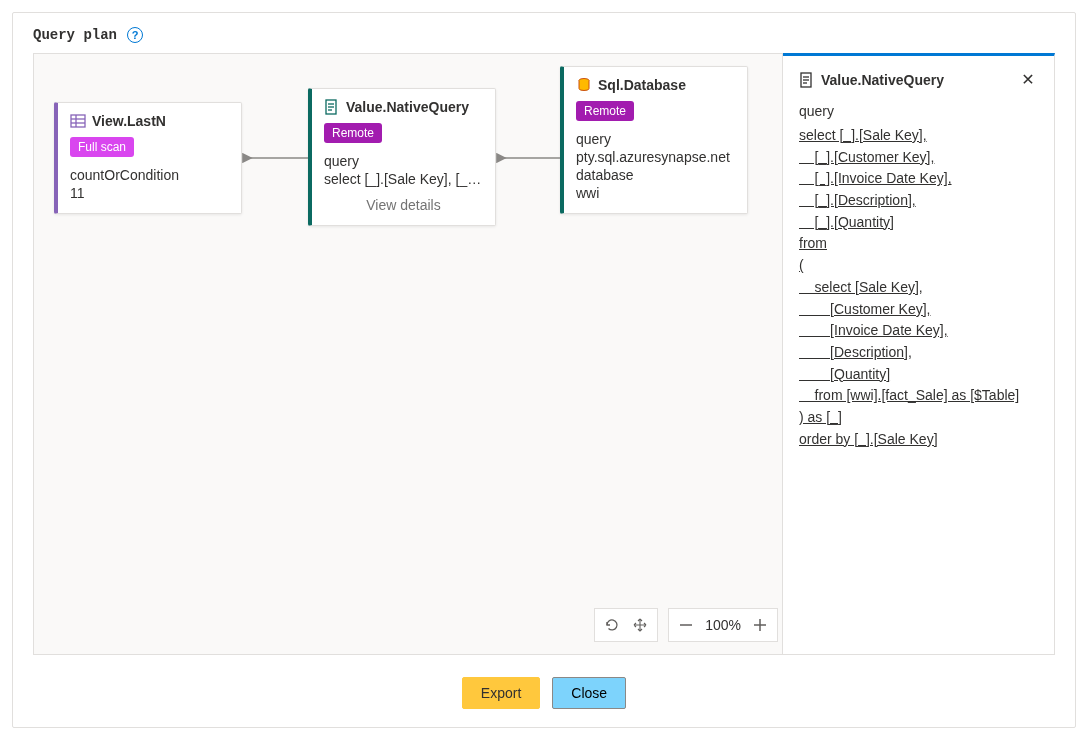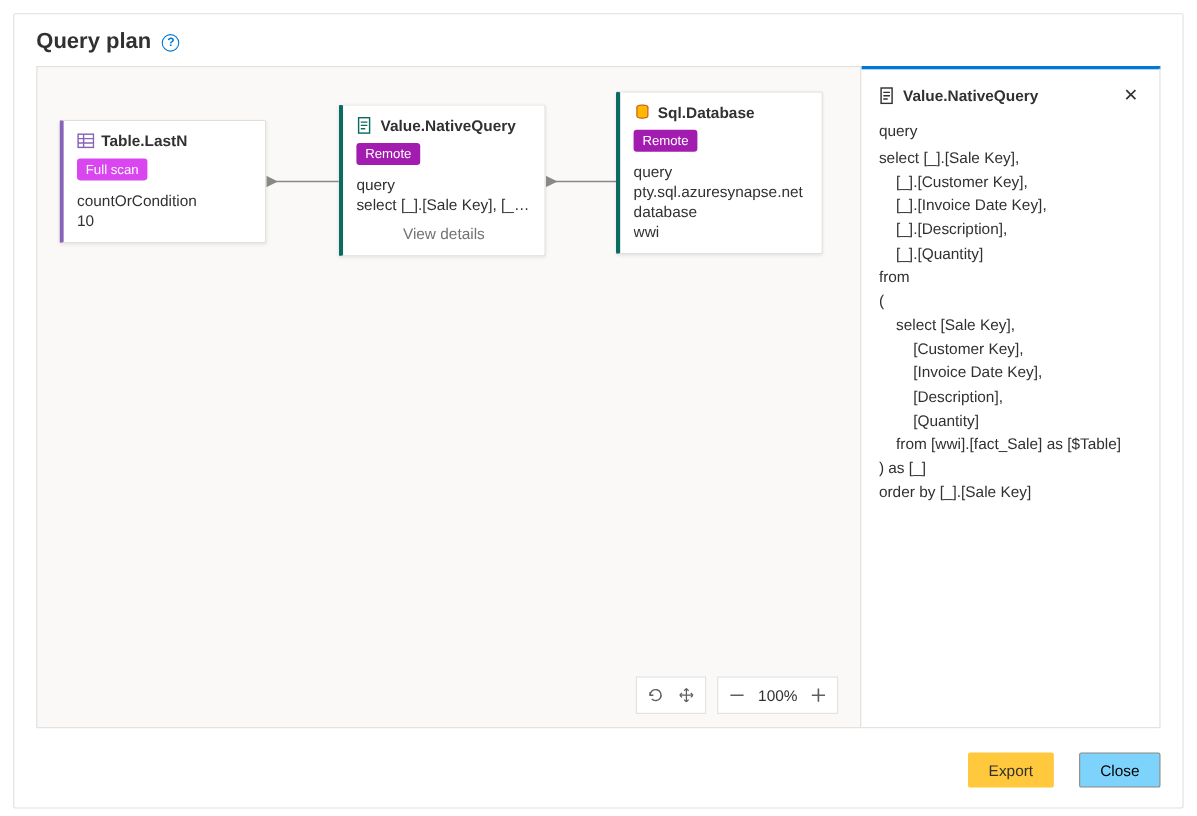--- a/index.html
+++ b/index.html
@@ -24,8 +24,9 @@
     padding: 14px 20px 10px 20px;
   }
   .dialog-title {
-    font-size: 20px;
+    font-size: 14px;
     font-weight: 600;
+    font-family: Liberation Mono, monospace;
   }
   .help-icon {
     width: 16px; height: 16px;

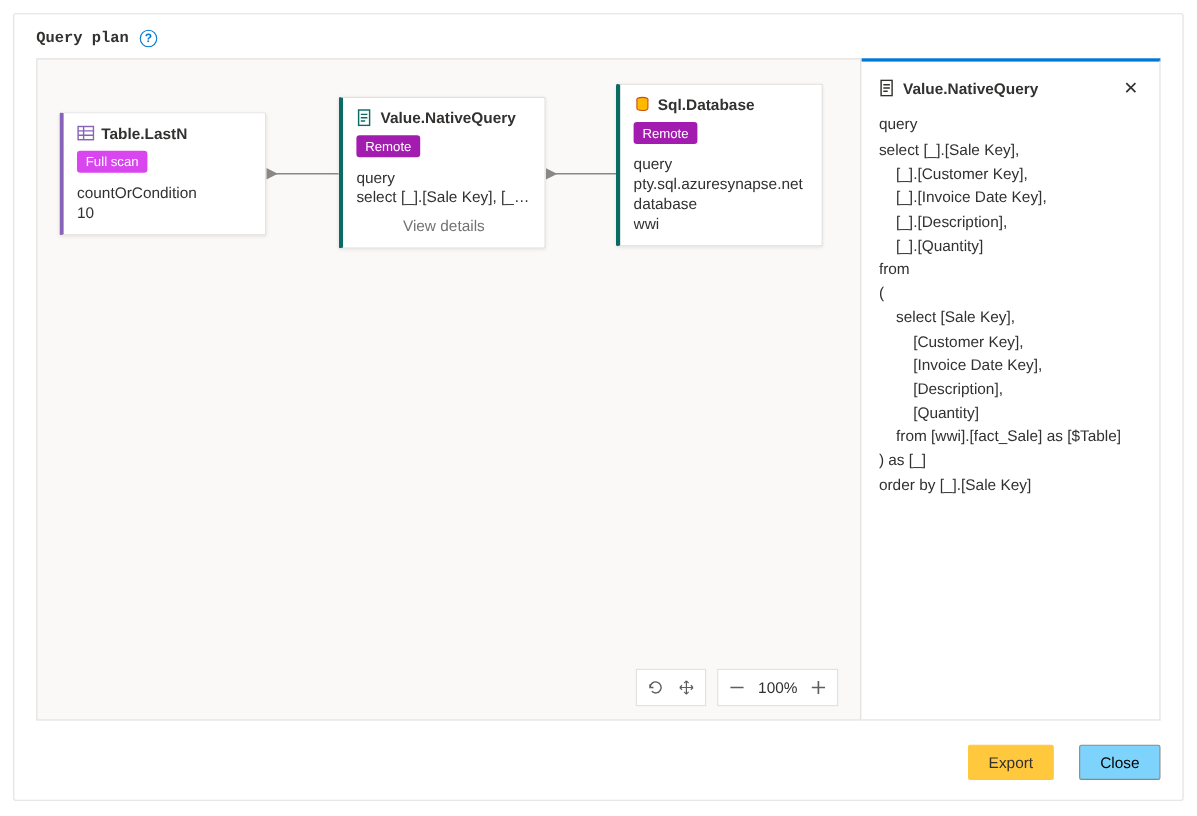--- a/index.html
+++ b/index.html
@@ -237,7 +237,7 @@
           <div class="view-details">View details</div>
         </div>
 
-        <div class="node teal" style="left:526px; top:22px; border-left-color:#0b6a61;">
+        <div class="node teal" style="left:526px; top:12px; border-left-color:#0b6a61;">
           <div class="node-head">
             <svg class="ic" viewBox="0 0 16 16">
               <ellipse cx="8" cy="3.5" rx="5" ry="2" fill="#ffb900" stroke="#ca5010" stroke-width="1"></ellipse>

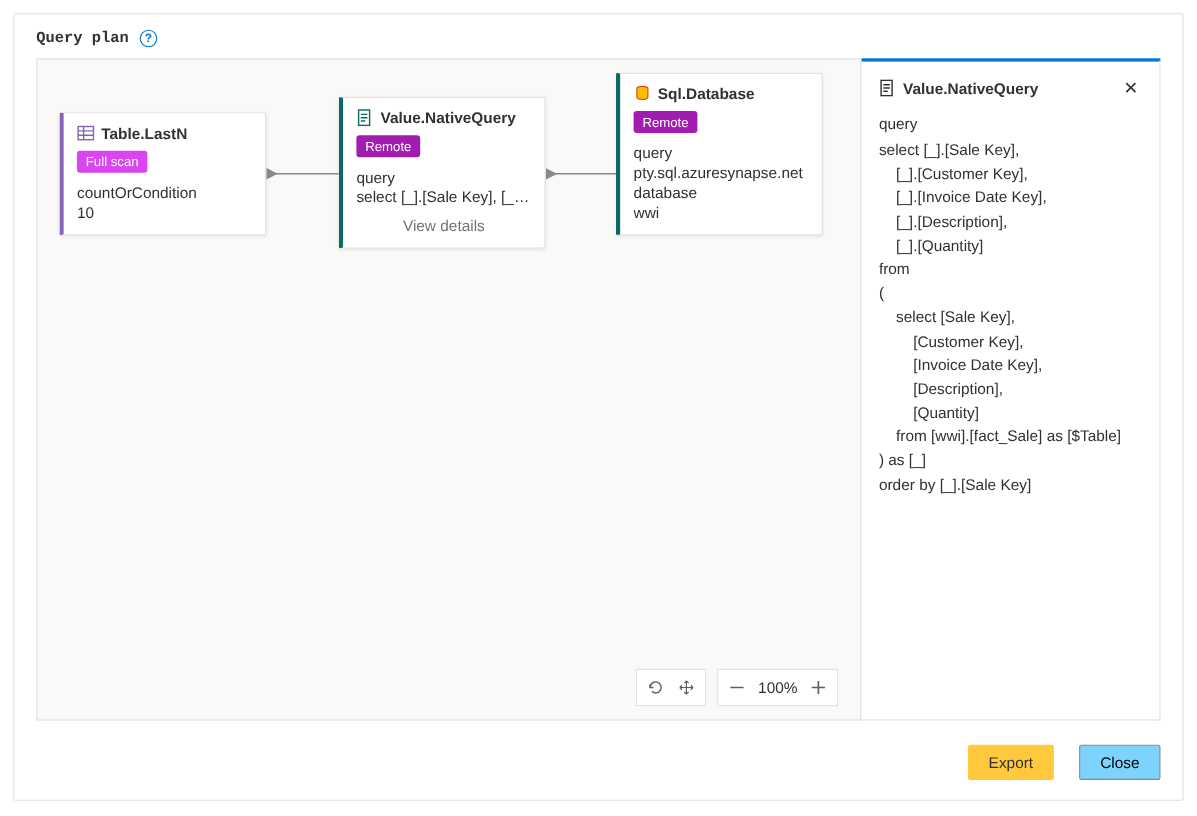--- a/index.html
+++ b/index.html
@@ -214,7 +214,7 @@
               <line x1="1" y1="10" x2="15" y2="10" stroke="#8764b8" stroke-width="1.3"></line>
               <line x1="6" y1="2" x2="6" y2="14" stroke="#8764b8" stroke-width="1.3"></line>
             </svg>
-            <span>Table.LastN</span>
+            <span>View.LastN</span>
           </div>
           <span class="badge badge-purple">Full scan</span>
           <div class="kv-label">countOrCondition</div>

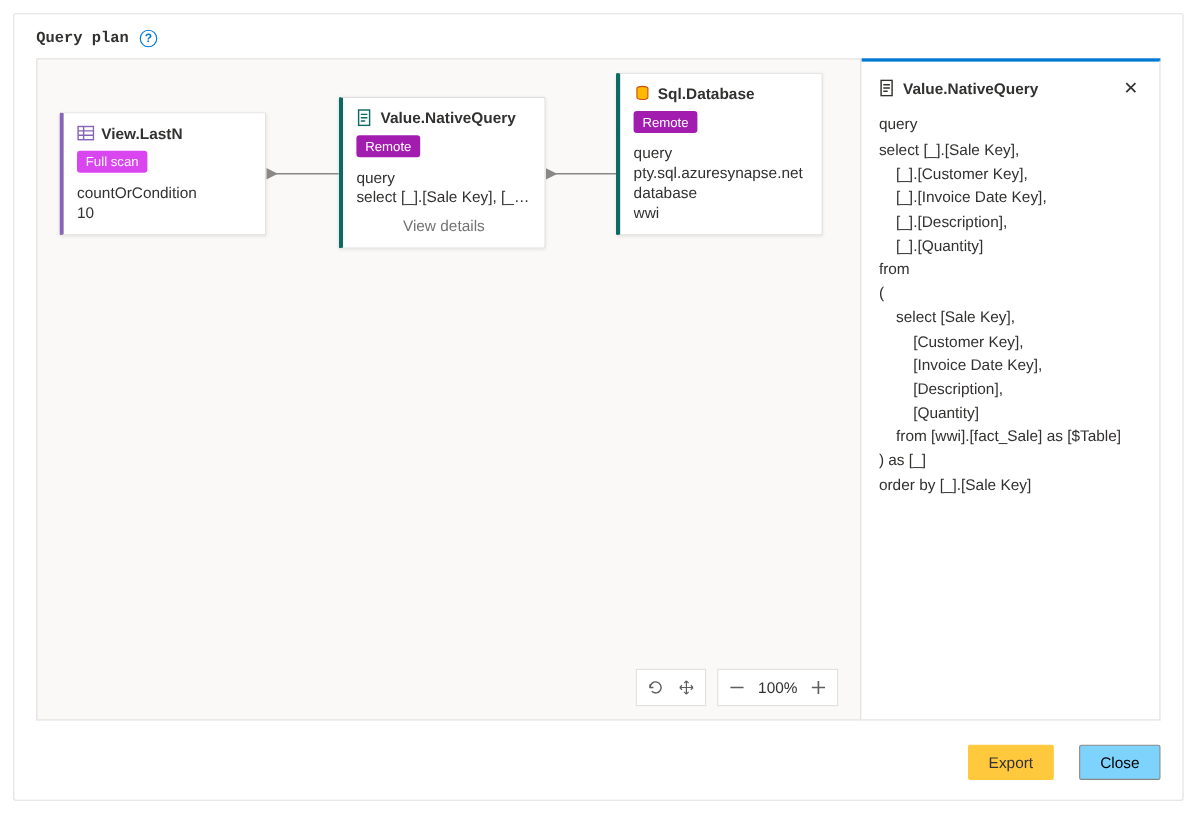--- a/index.html
+++ b/index.html
@@ -166,6 +166,7 @@
     font-size: 14px;
     line-height: 1.55;
     white-space: pre;
+    text-decoration: underline;
   }
   .footer {
     display: flex;

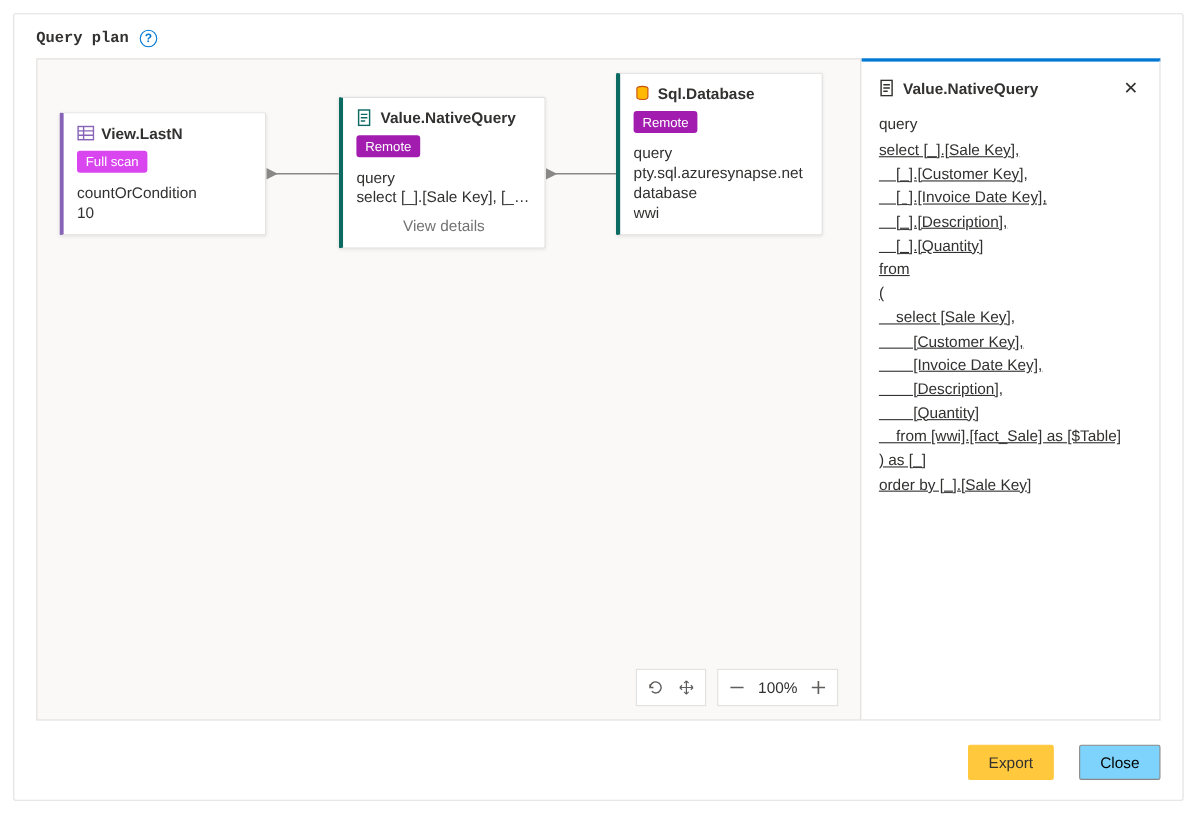--- a/index.html
+++ b/index.html
@@ -219,7 +219,7 @@
           </div>
           <span class="badge badge-purple">Full scan</span>
           <div class="kv-label">countOrCondition</div>
-          <div class="kv-value">10</div>
+          <div class="kv-value">11</div>
         </div>
 
         <div class="node teal" style="left:274px; top:34px;">

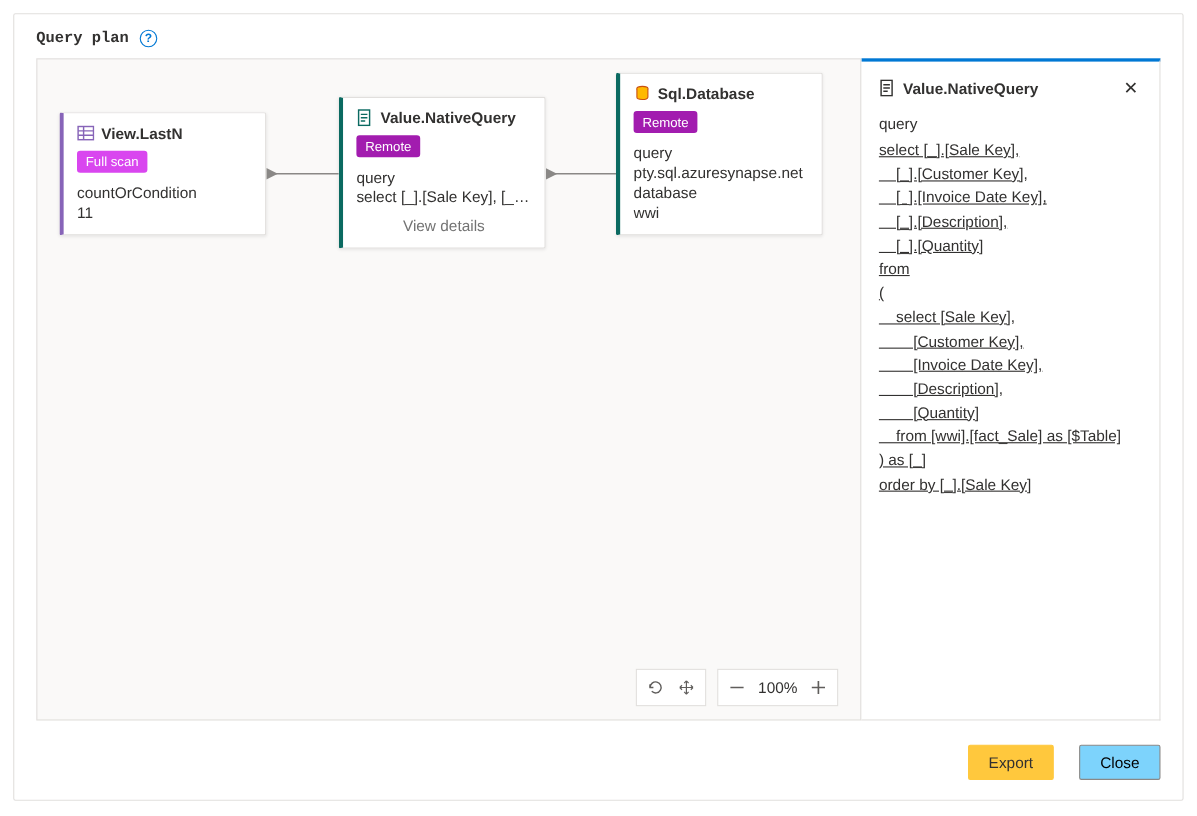--- a/index.html
+++ b/index.html
@@ -110,7 +110,7 @@
   }
   .zoom-bar {
     position: absolute;
-    right: 20px;
+    right: 4px;
     bottom: 12px;
     display: flex;
     gap: 10px;

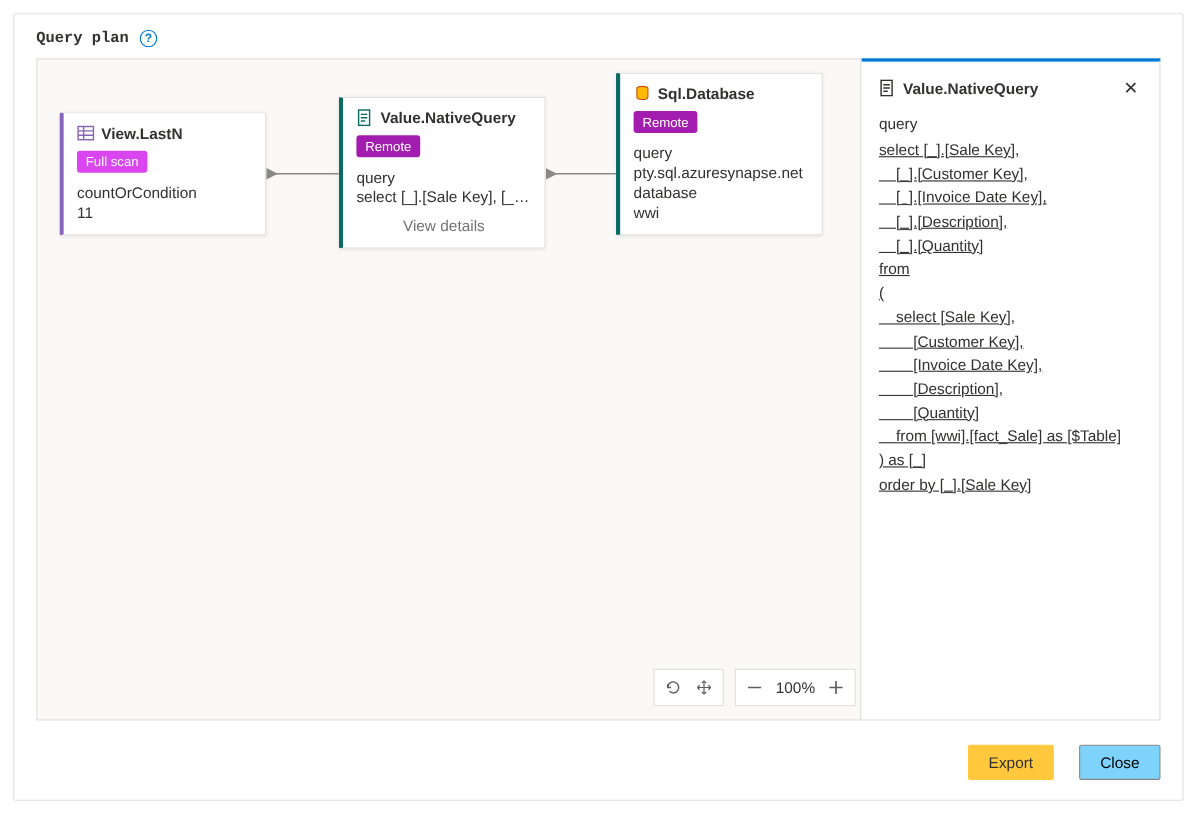--- a/index.html
+++ b/index.html
@@ -170,8 +170,8 @@
   }
   .footer {
     display: flex;
-    justify-content: flex-end;
-    gap: 23px;
+    justify-content: center;
+    gap: 12px;
     padding: 10px 20px 18px 20px;
   }
   .btn {

